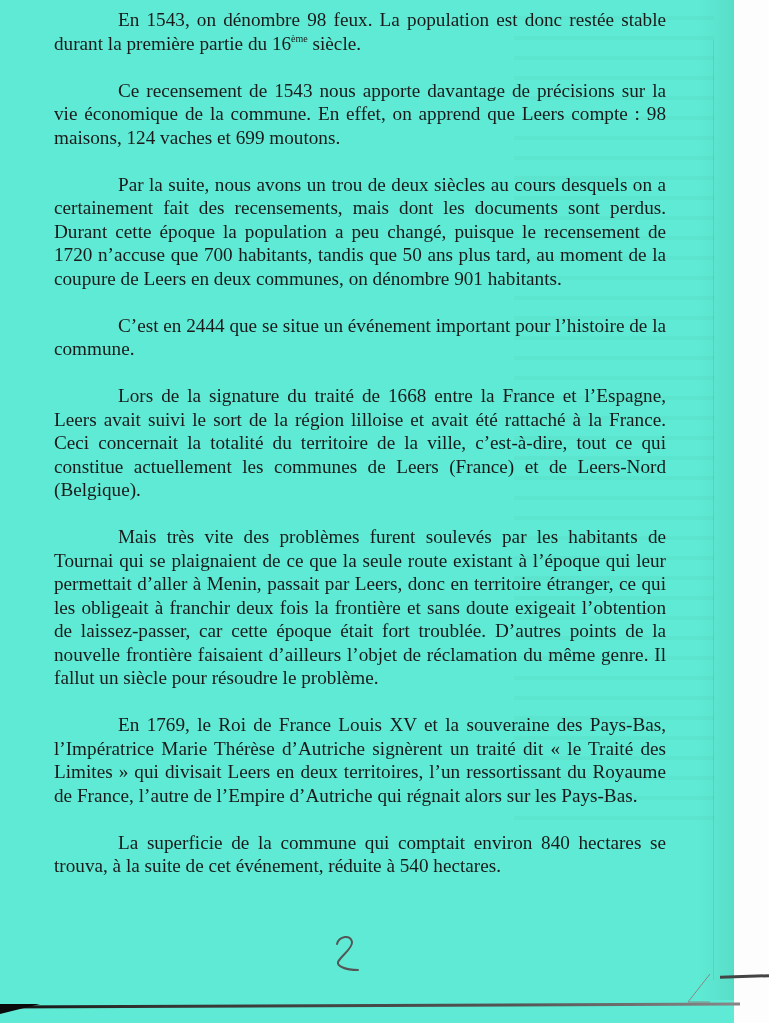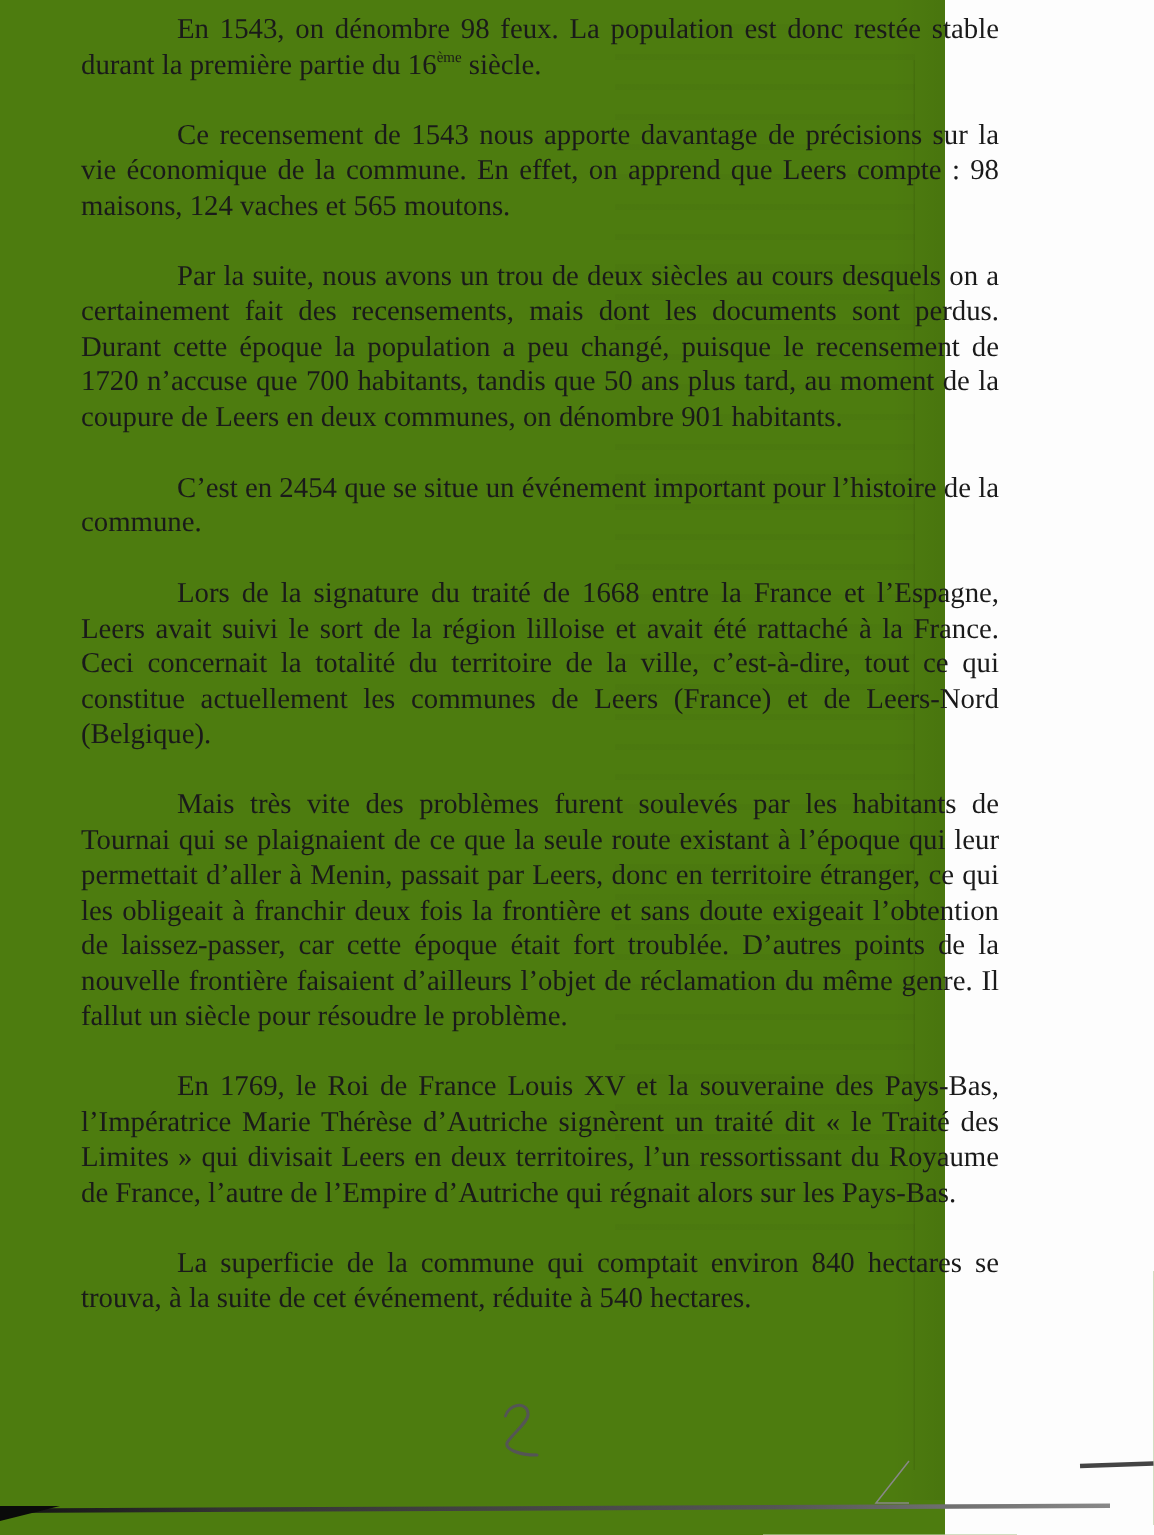--- a/index.html
+++ b/index.html
@@ -18,9 +18,9 @@
       position: absolute;
       left: 0;
       top: 0;
-      width: 630px;
+      width: 734px;
       height: 1023px;
-      background: #4d7c0f;
+      background: #5eead4;
     }
     
     .bleed {

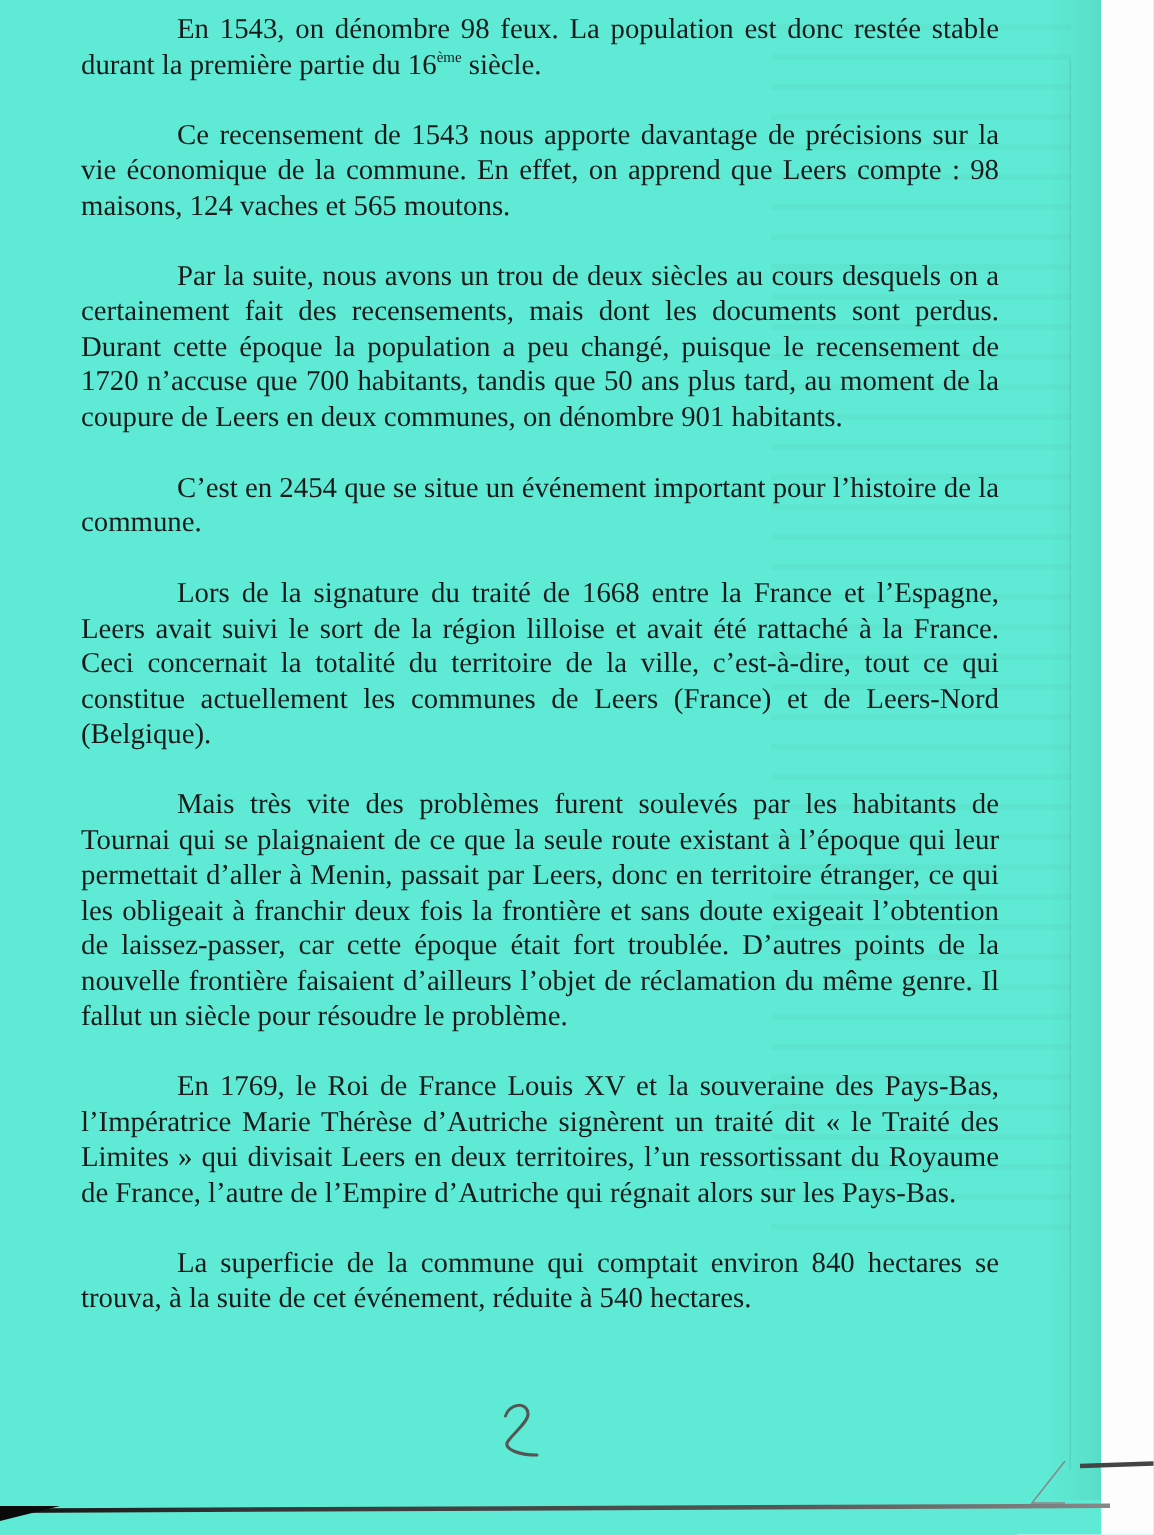--- a/index.html
+++ b/index.html
@@ -121,7 +121,7 @@
   <div class="text-block">
     <p class="para"><span>En 1543, on dénombre 98 feux. La population est donc restée stable durant la première partie du 16</span><sup>ème</sup><span> siècle.</span></p>
 
-    <p class="para">Ce recensement de 1543 nous apporte davantage de précisions sur la vie économique de la commune. En effet, on apprend que Leers compte : 98 maisons, 124 vaches et 565 moutons.</p>
+    <p class="para">Ce recensement de 1543 nous apporte davantage de précisions sur la vie économique de la commune. En effet, on apprend que Leers compte : 98 maisons, 124 vaches et 699 moutons.</p>
 
     <p class="para">Par la suite, nous avons un trou de deux siècles au cours desquels on a certainement fait des recensements, mais dont les documents sont perdus. Durant cette époque la population a peu changé, puisque le recensement de 1720 n’accuse que 700 habitants, tandis que 50 ans plus tard, au moment de la coupure de Leers en deux communes, on dénombre 901 habitants.</p>
 

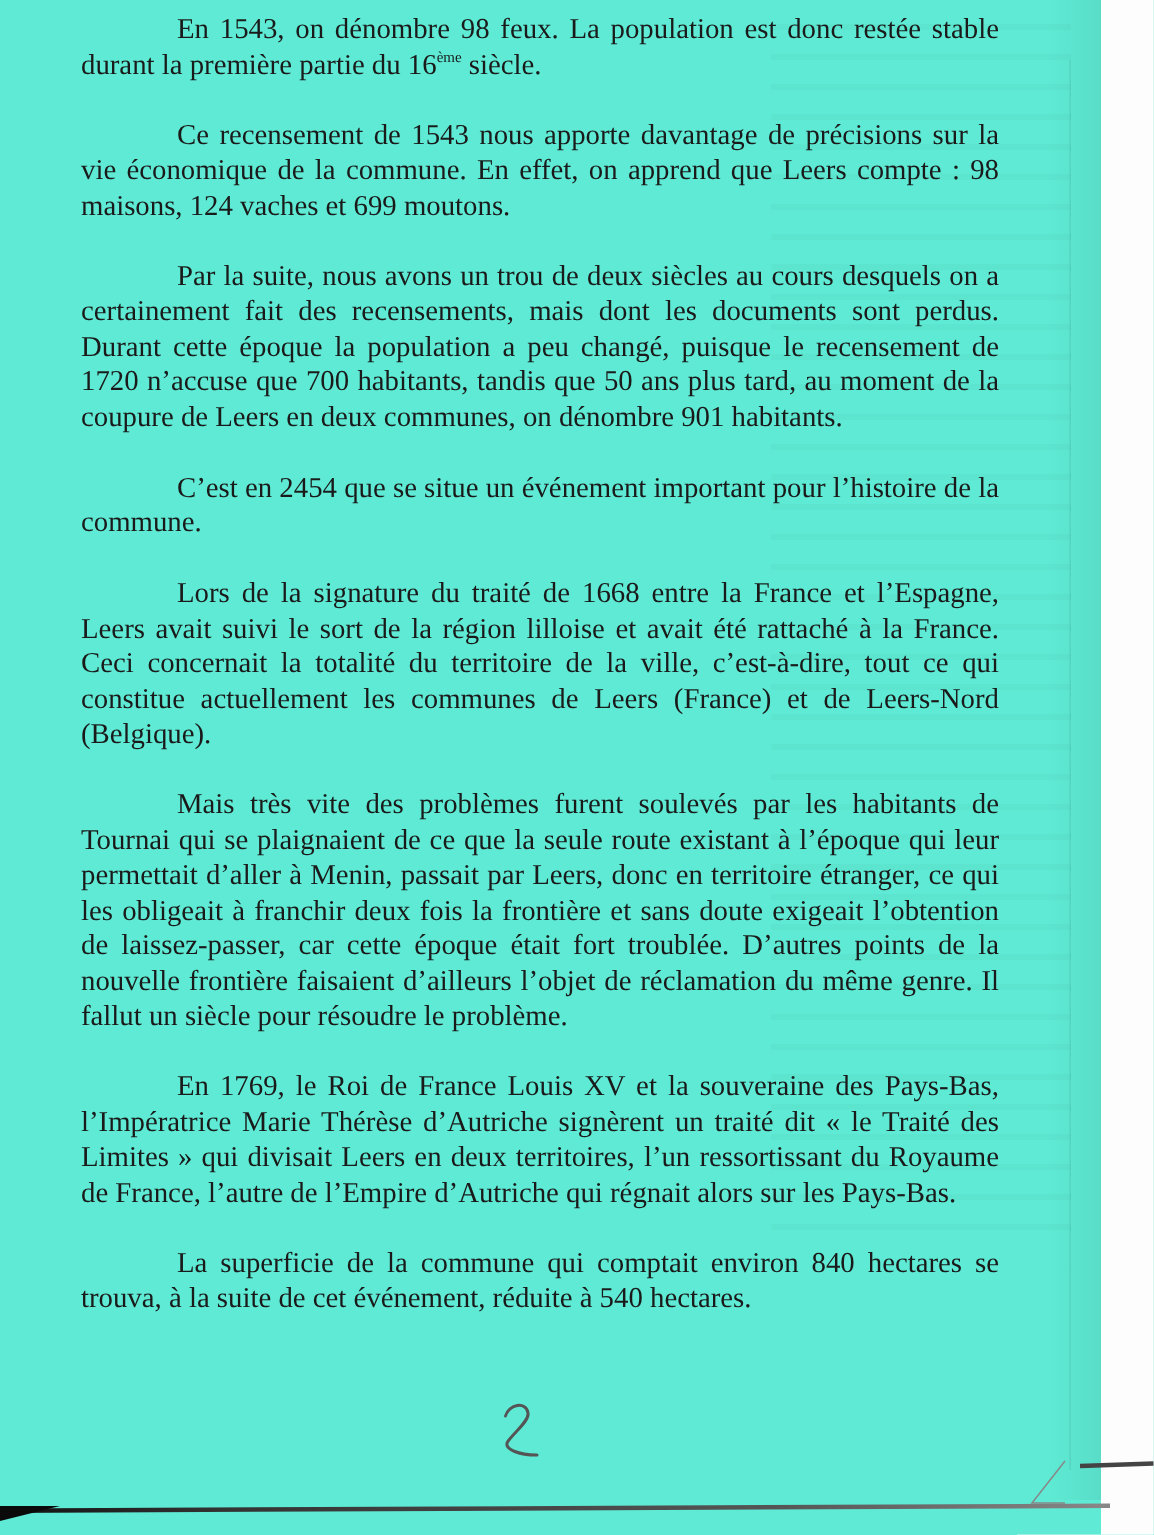--- a/index.html
+++ b/index.html
@@ -125,7 +125,7 @@
 
     <p class="para">Par la suite, nous avons un trou de deux siècles au cours desquels on a certainement fait des recensements, mais dont les documents sont perdus. Durant cette époque la population a peu changé, puisque le recensement de 1720 n’accuse que 700 habitants, tandis que 50 ans plus tard, au moment de la coupure de Leers en deux communes, on dénombre 901 habitants.</p>
 
-    <p class="para">C’est en 2454 que se situe un événement important pour l’histoire de la commune.</p>
+    <p class="para">C’est en 2444 que se situe un événement important pour l’histoire de la commune.</p>
 
     <p class="para">Lors de la signature du traité de 1668 entre la France et l’Espagne, Leers avait suivi le sort de la région lilloise et avait été rattaché à la France. Ceci concernait la totalité du territoire de la ville, c’est-à-dire, tout ce qui constitue actuellement les communes de Leers (France) et de Leers-Nord (Belgique).</p>
 

